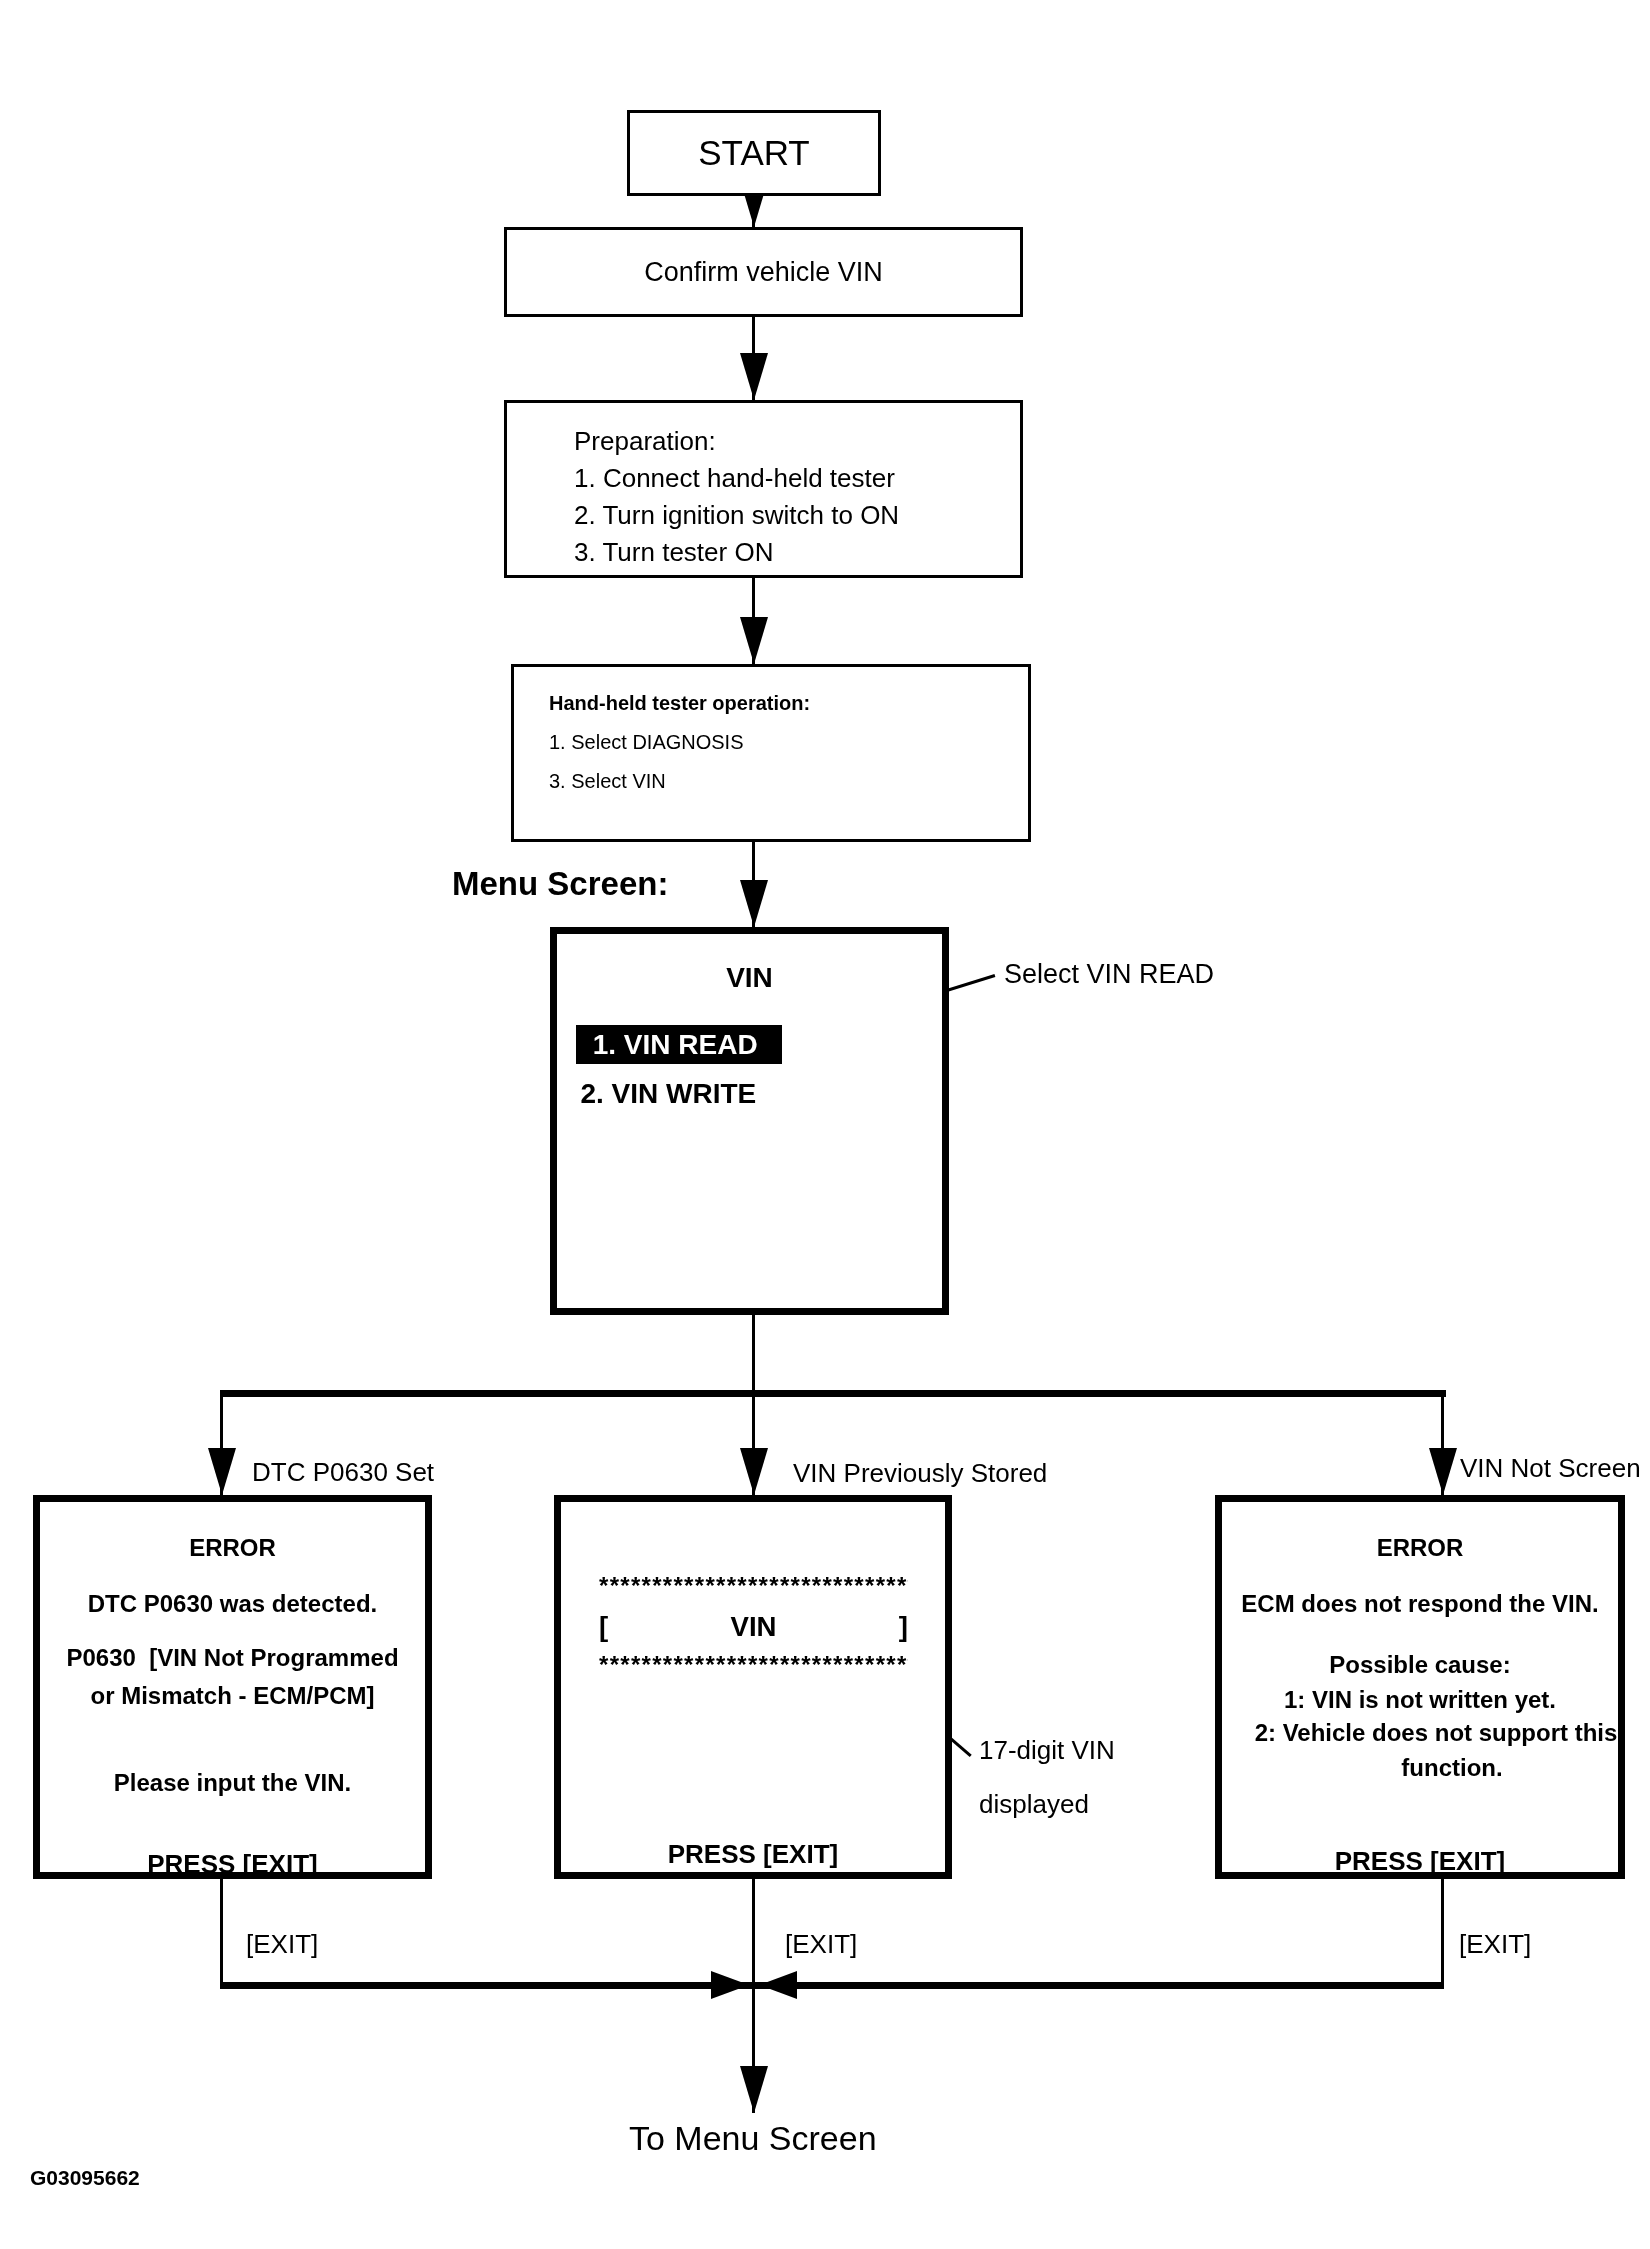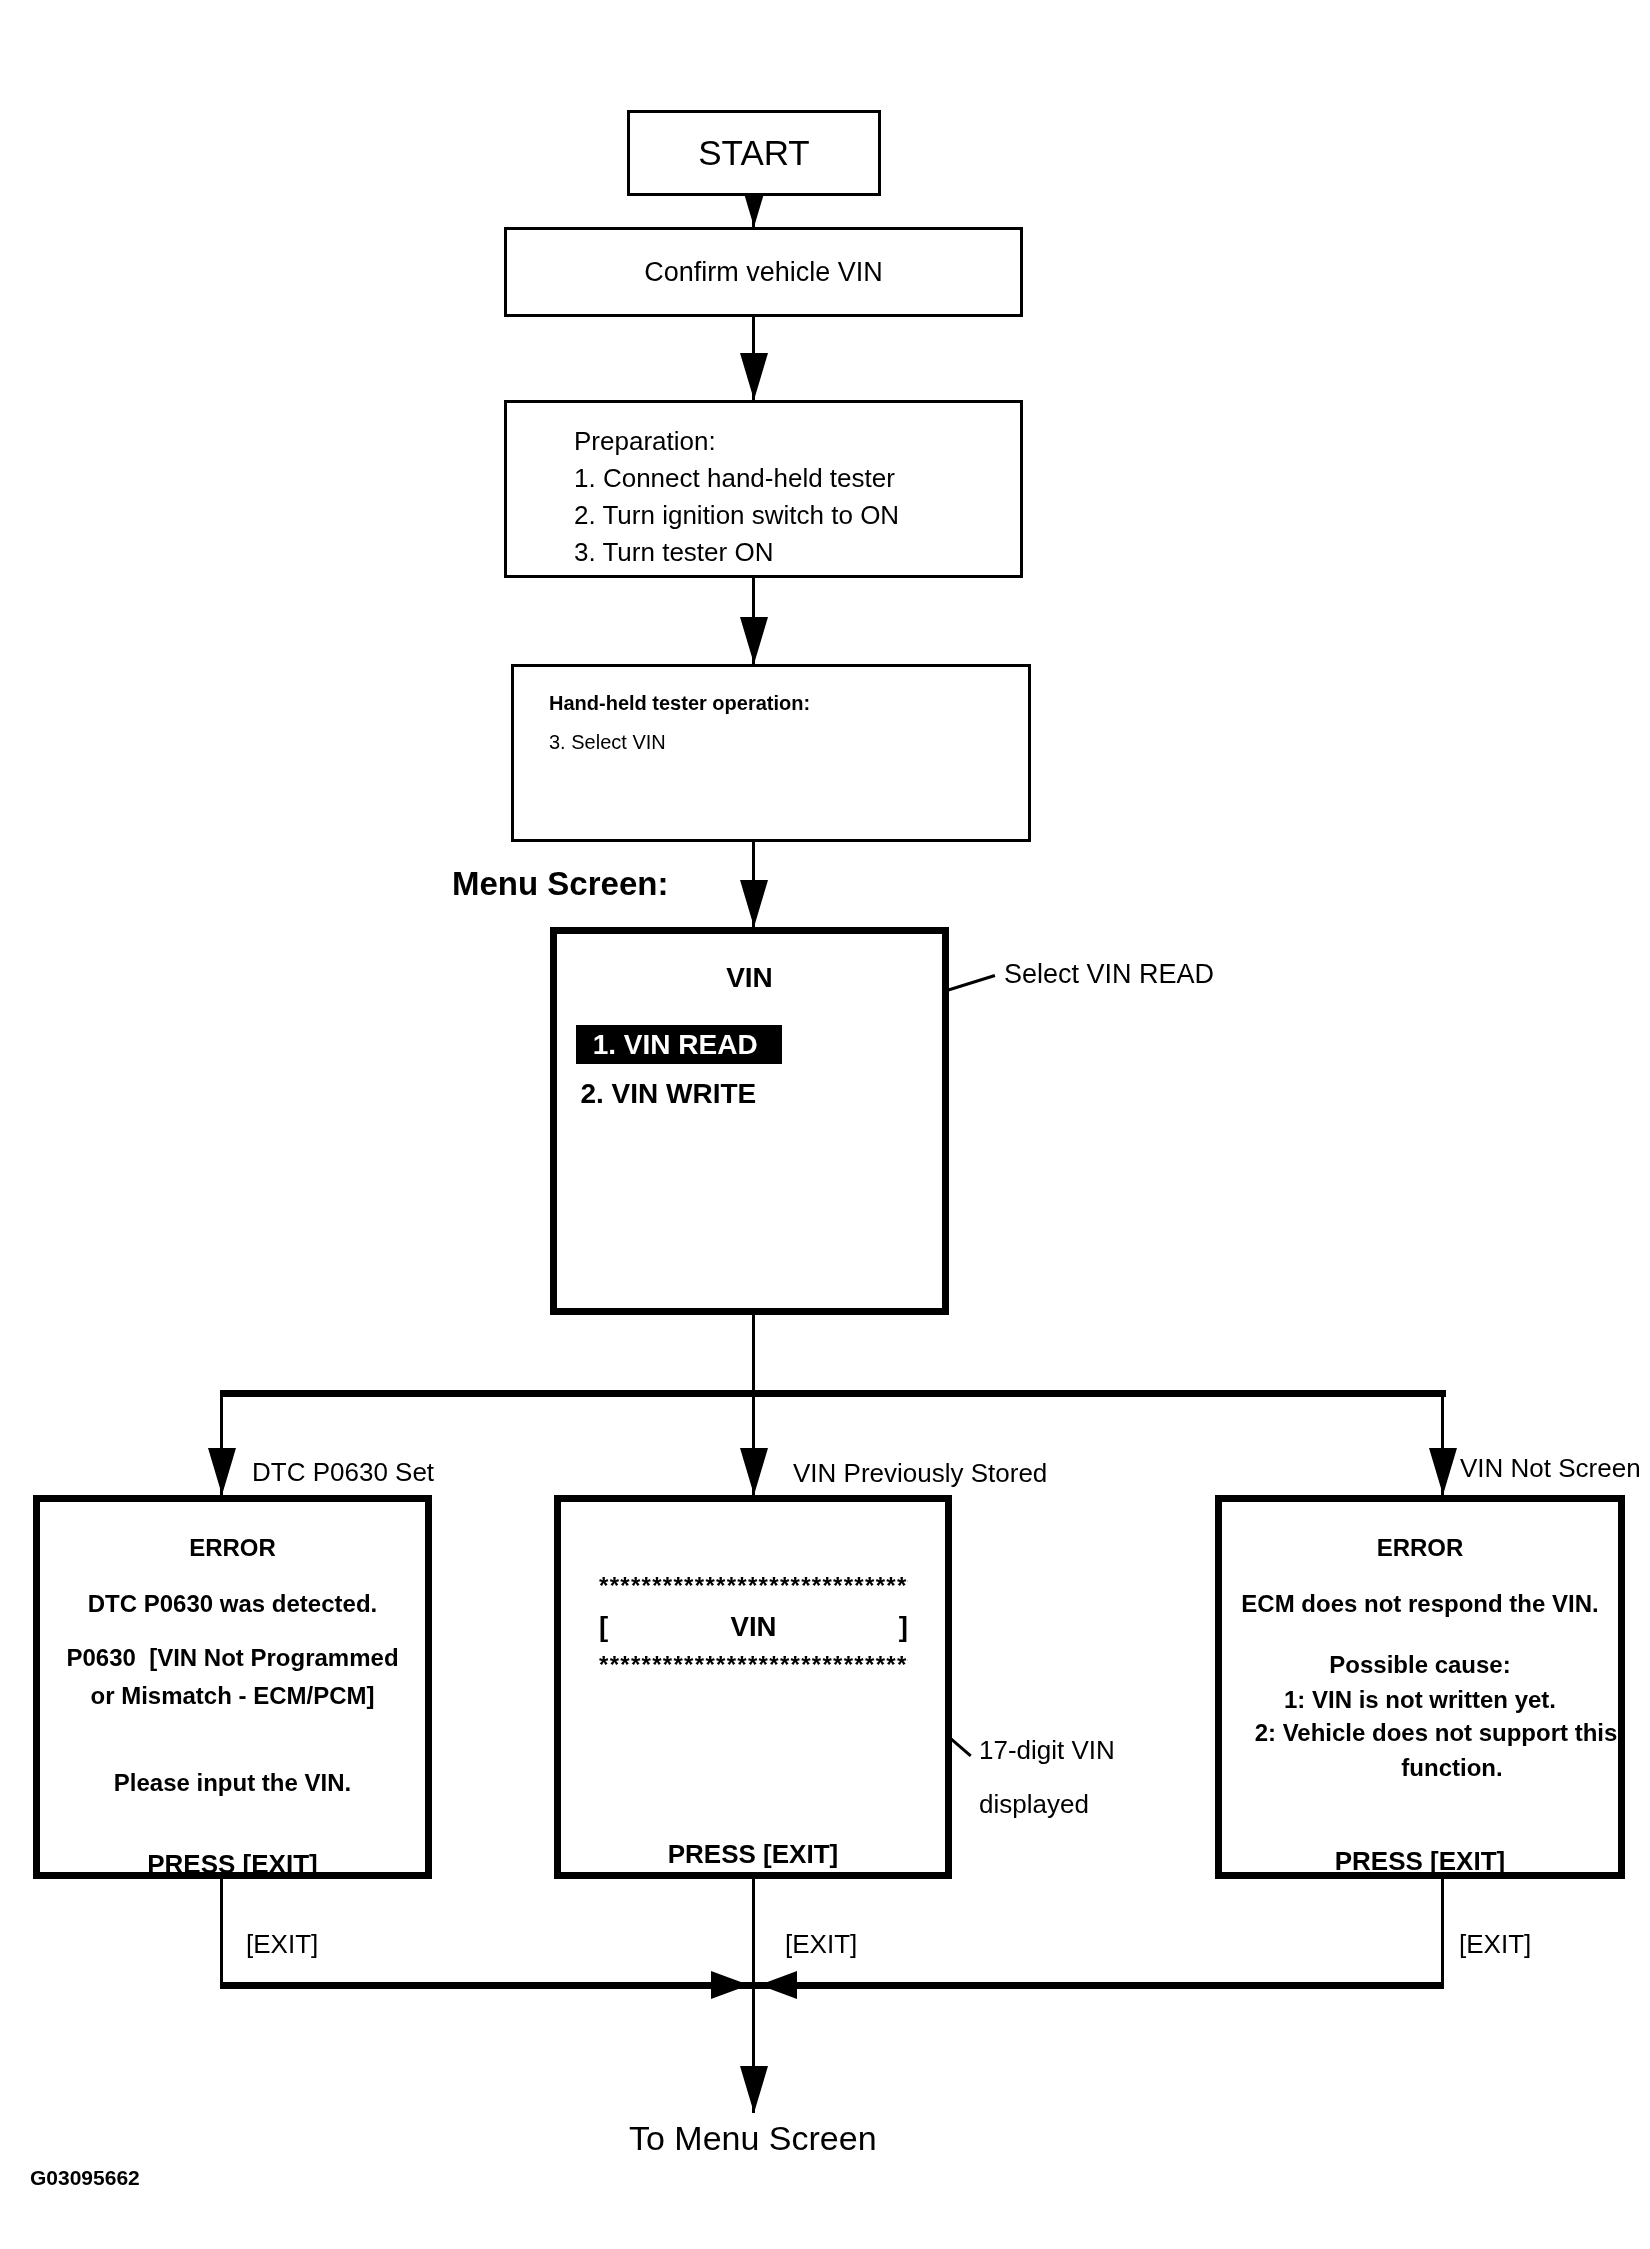--- a/index.html
+++ b/index.html
@@ -151,6 +151,7 @@
 
   <div class="box" style="left:511px; top:664px; width:520px; height:178px; font-size:20px; line-height:39px; padding:16.7px 0 0 35px;">
     <div class="step-line" style="font-weight:bold;">Hand-held tester operation:</div>
+    <div class="step-line">1. Select DIAGNOSIS</div>
     <div class="step-line">3. Select VIN</div>
   </div>
 

